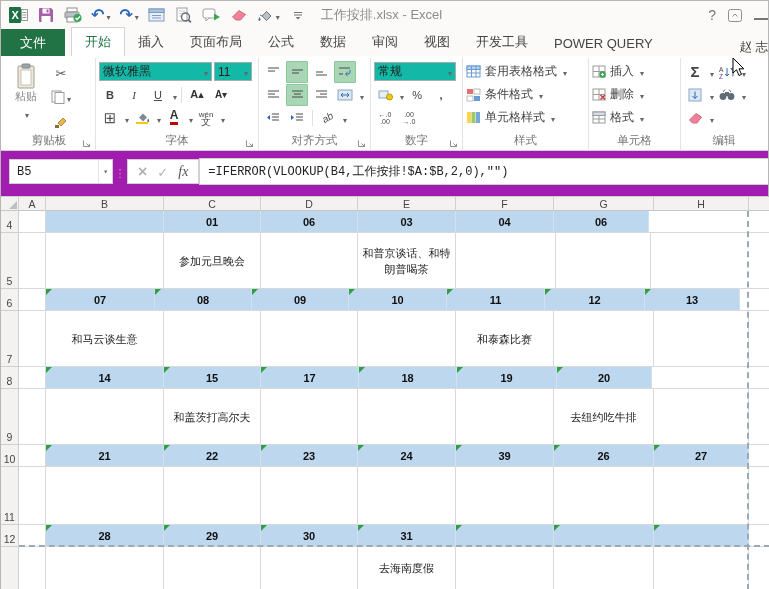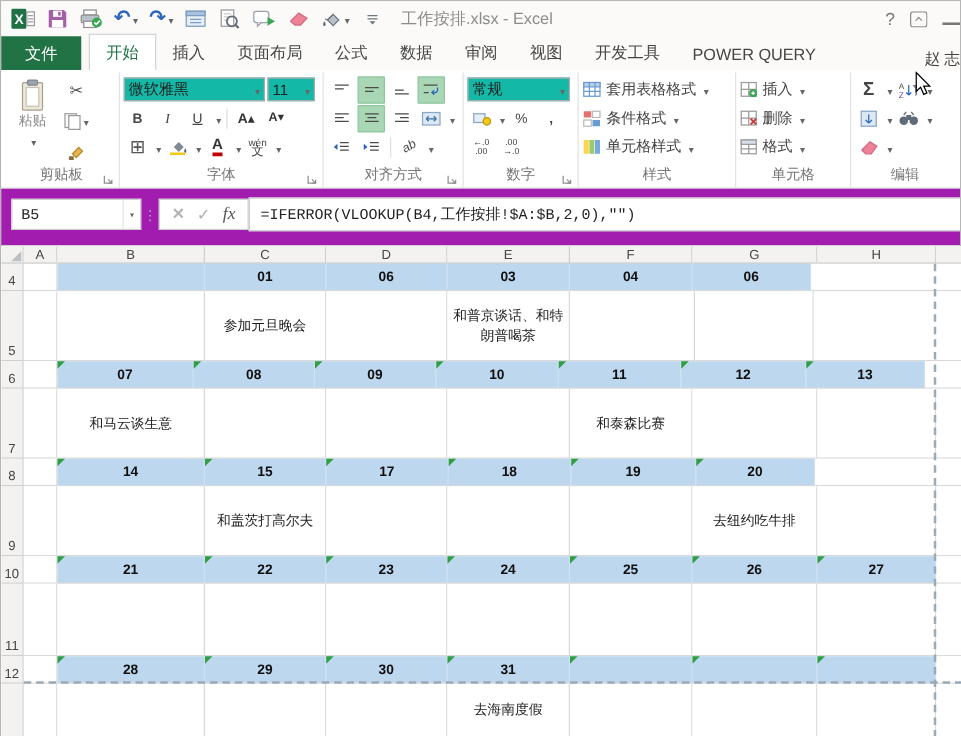--- a/index.html
+++ b/index.html
@@ -713,7 +713,7 @@
           <div class="tri"></div>
         </div>
         <div class="scell strip" style="width: 98px;">
-          <span>25</span>
+          <span>39</span>
           <div class="tri"></div>
         </div>
         <div class="scell strip" style="width: 100px;">

